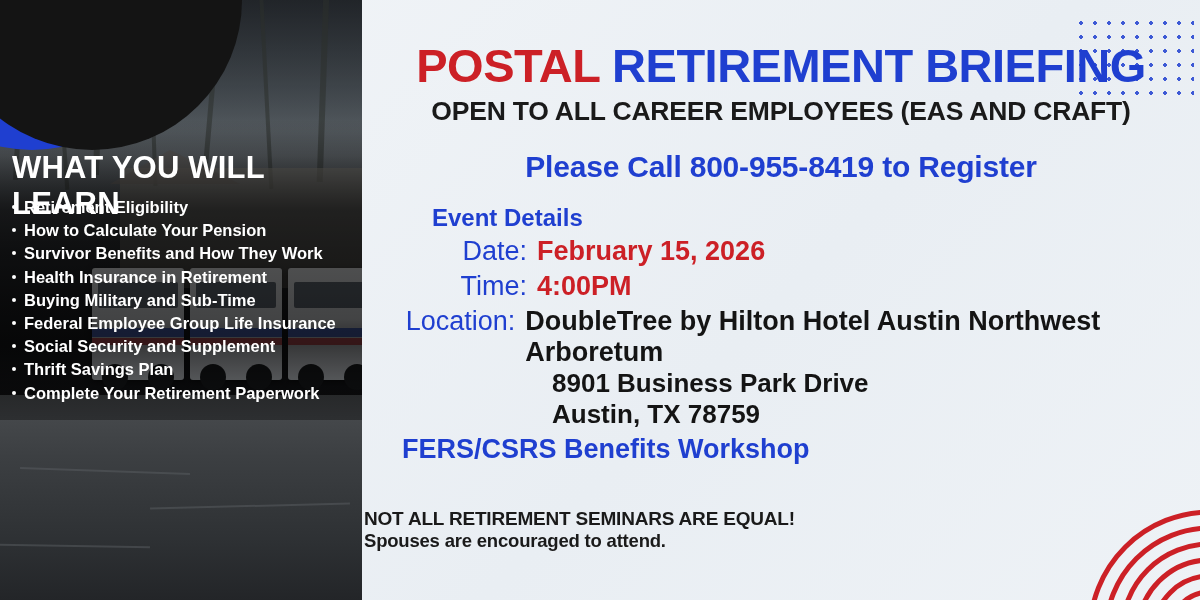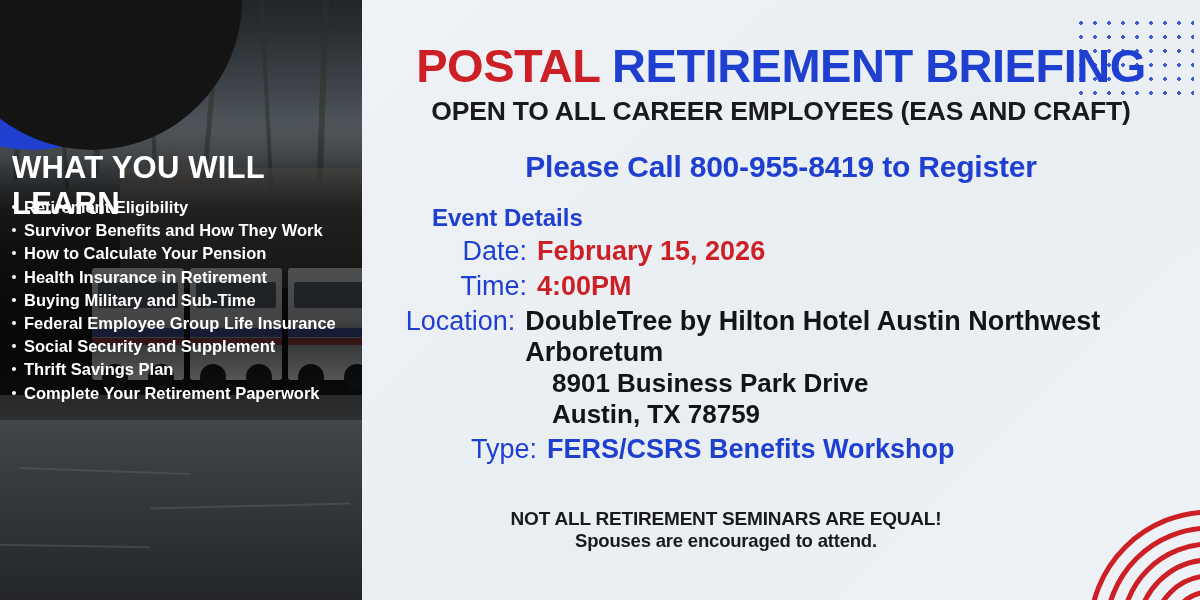--- a/index.html
+++ b/index.html
@@ -165,8 +165,8 @@
 
     <ul class="learn-list">
       <li>Retirement Eligibility</li>
+      <li>How to Calculate Your Pension</li>
       <li>Survivor Benefits and How They Work</li>
-      <li>How to Calculate Your Pension</li>
       <li>Health Insurance in Retirement</li>
       <li>Buying Military and Sub-Time</li>
       <li>Federal Employee Group Life Insurance</li>

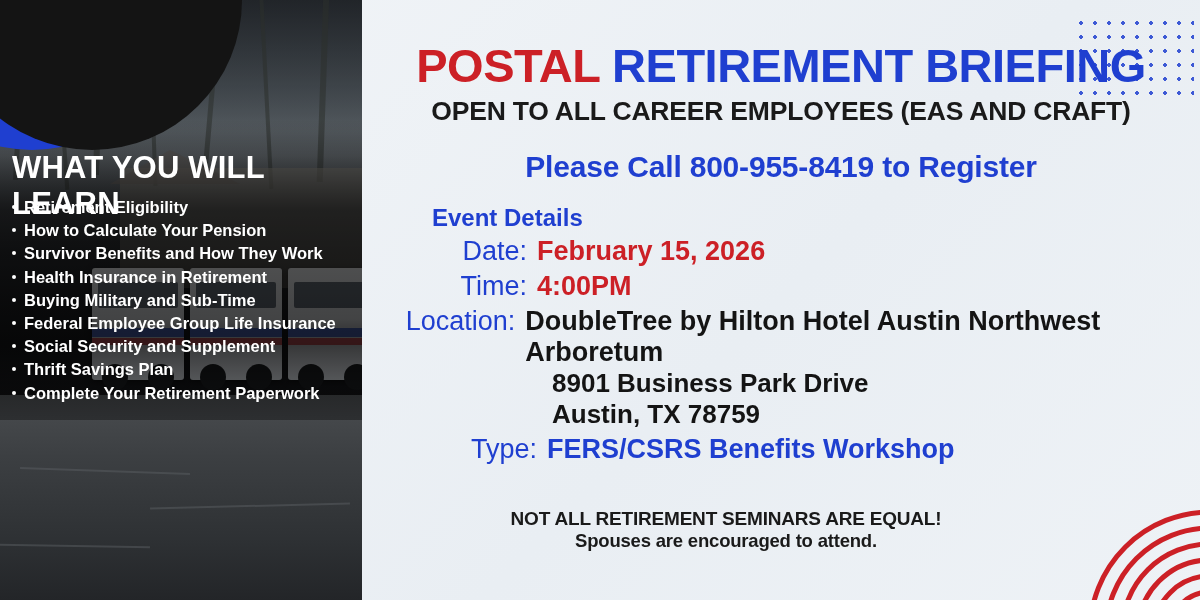--- a/index.html
+++ b/index.html
@@ -221,7 +221,6 @@
 
 
       <div class="row w-type">
-        <div class="lbl">Type:</div>
         <div class="val blue">FERS/CSRS Benefits Workshop</div>
       </div>
     </div>

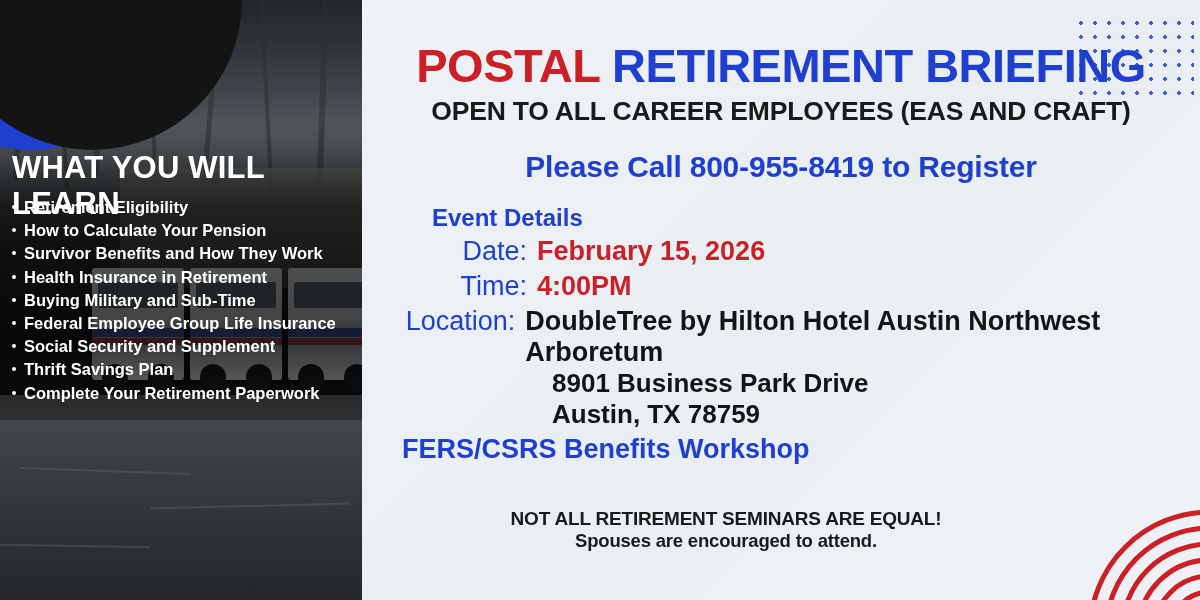--- a/index.html
+++ b/index.html
@@ -112,7 +112,7 @@
 
   .addr2,.addr3{font-weight:bold;font-size:26px;color:#141414;margin-left:160px;line-height:31px;}
 
-  .footer{position:absolute;left:376px;top:508px;width:700px;text-align:center;}
+  .footer{position:absolute;left:364px;top:508px;width:700px;}
   .footer .f1{font-size:19px;font-weight:bold;color:#1a1a1a;letter-spacing:-0.2px;}
   .footer .f2,.footer .f3{font-size:18.5px;font-weight:bold;color:#1a1a1a;letter-spacing:-0.2px;}
 </style>

